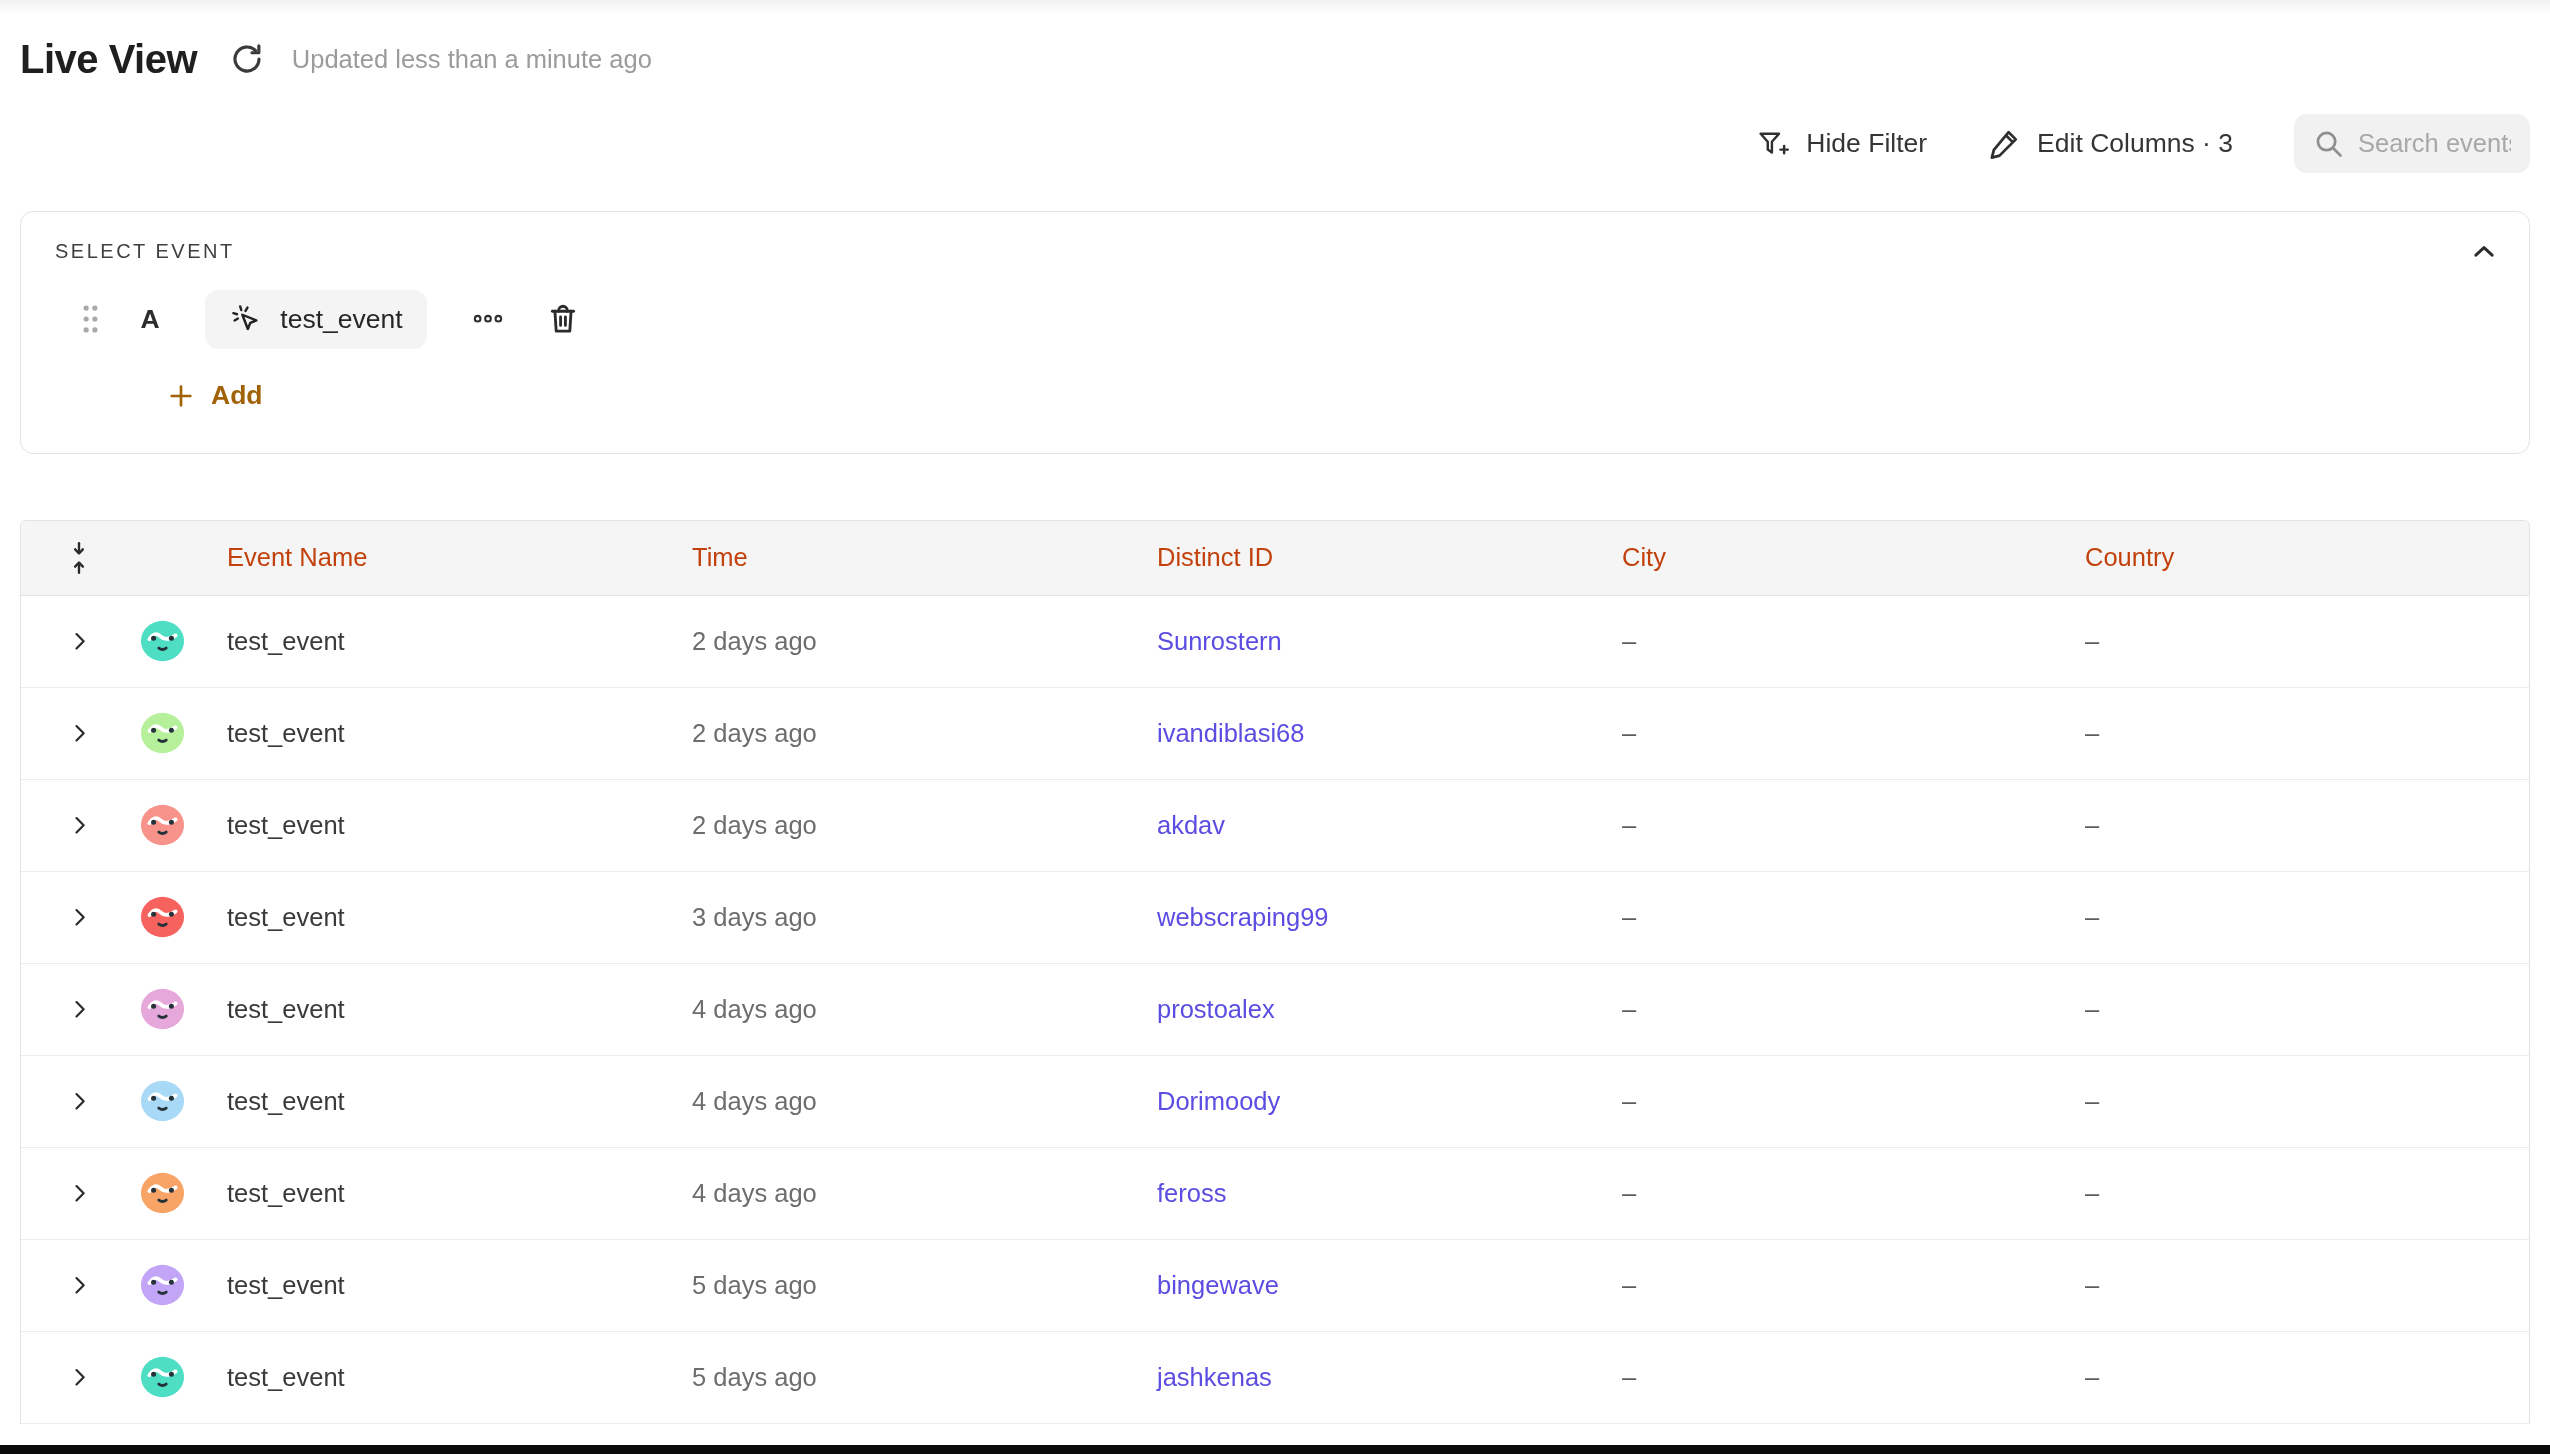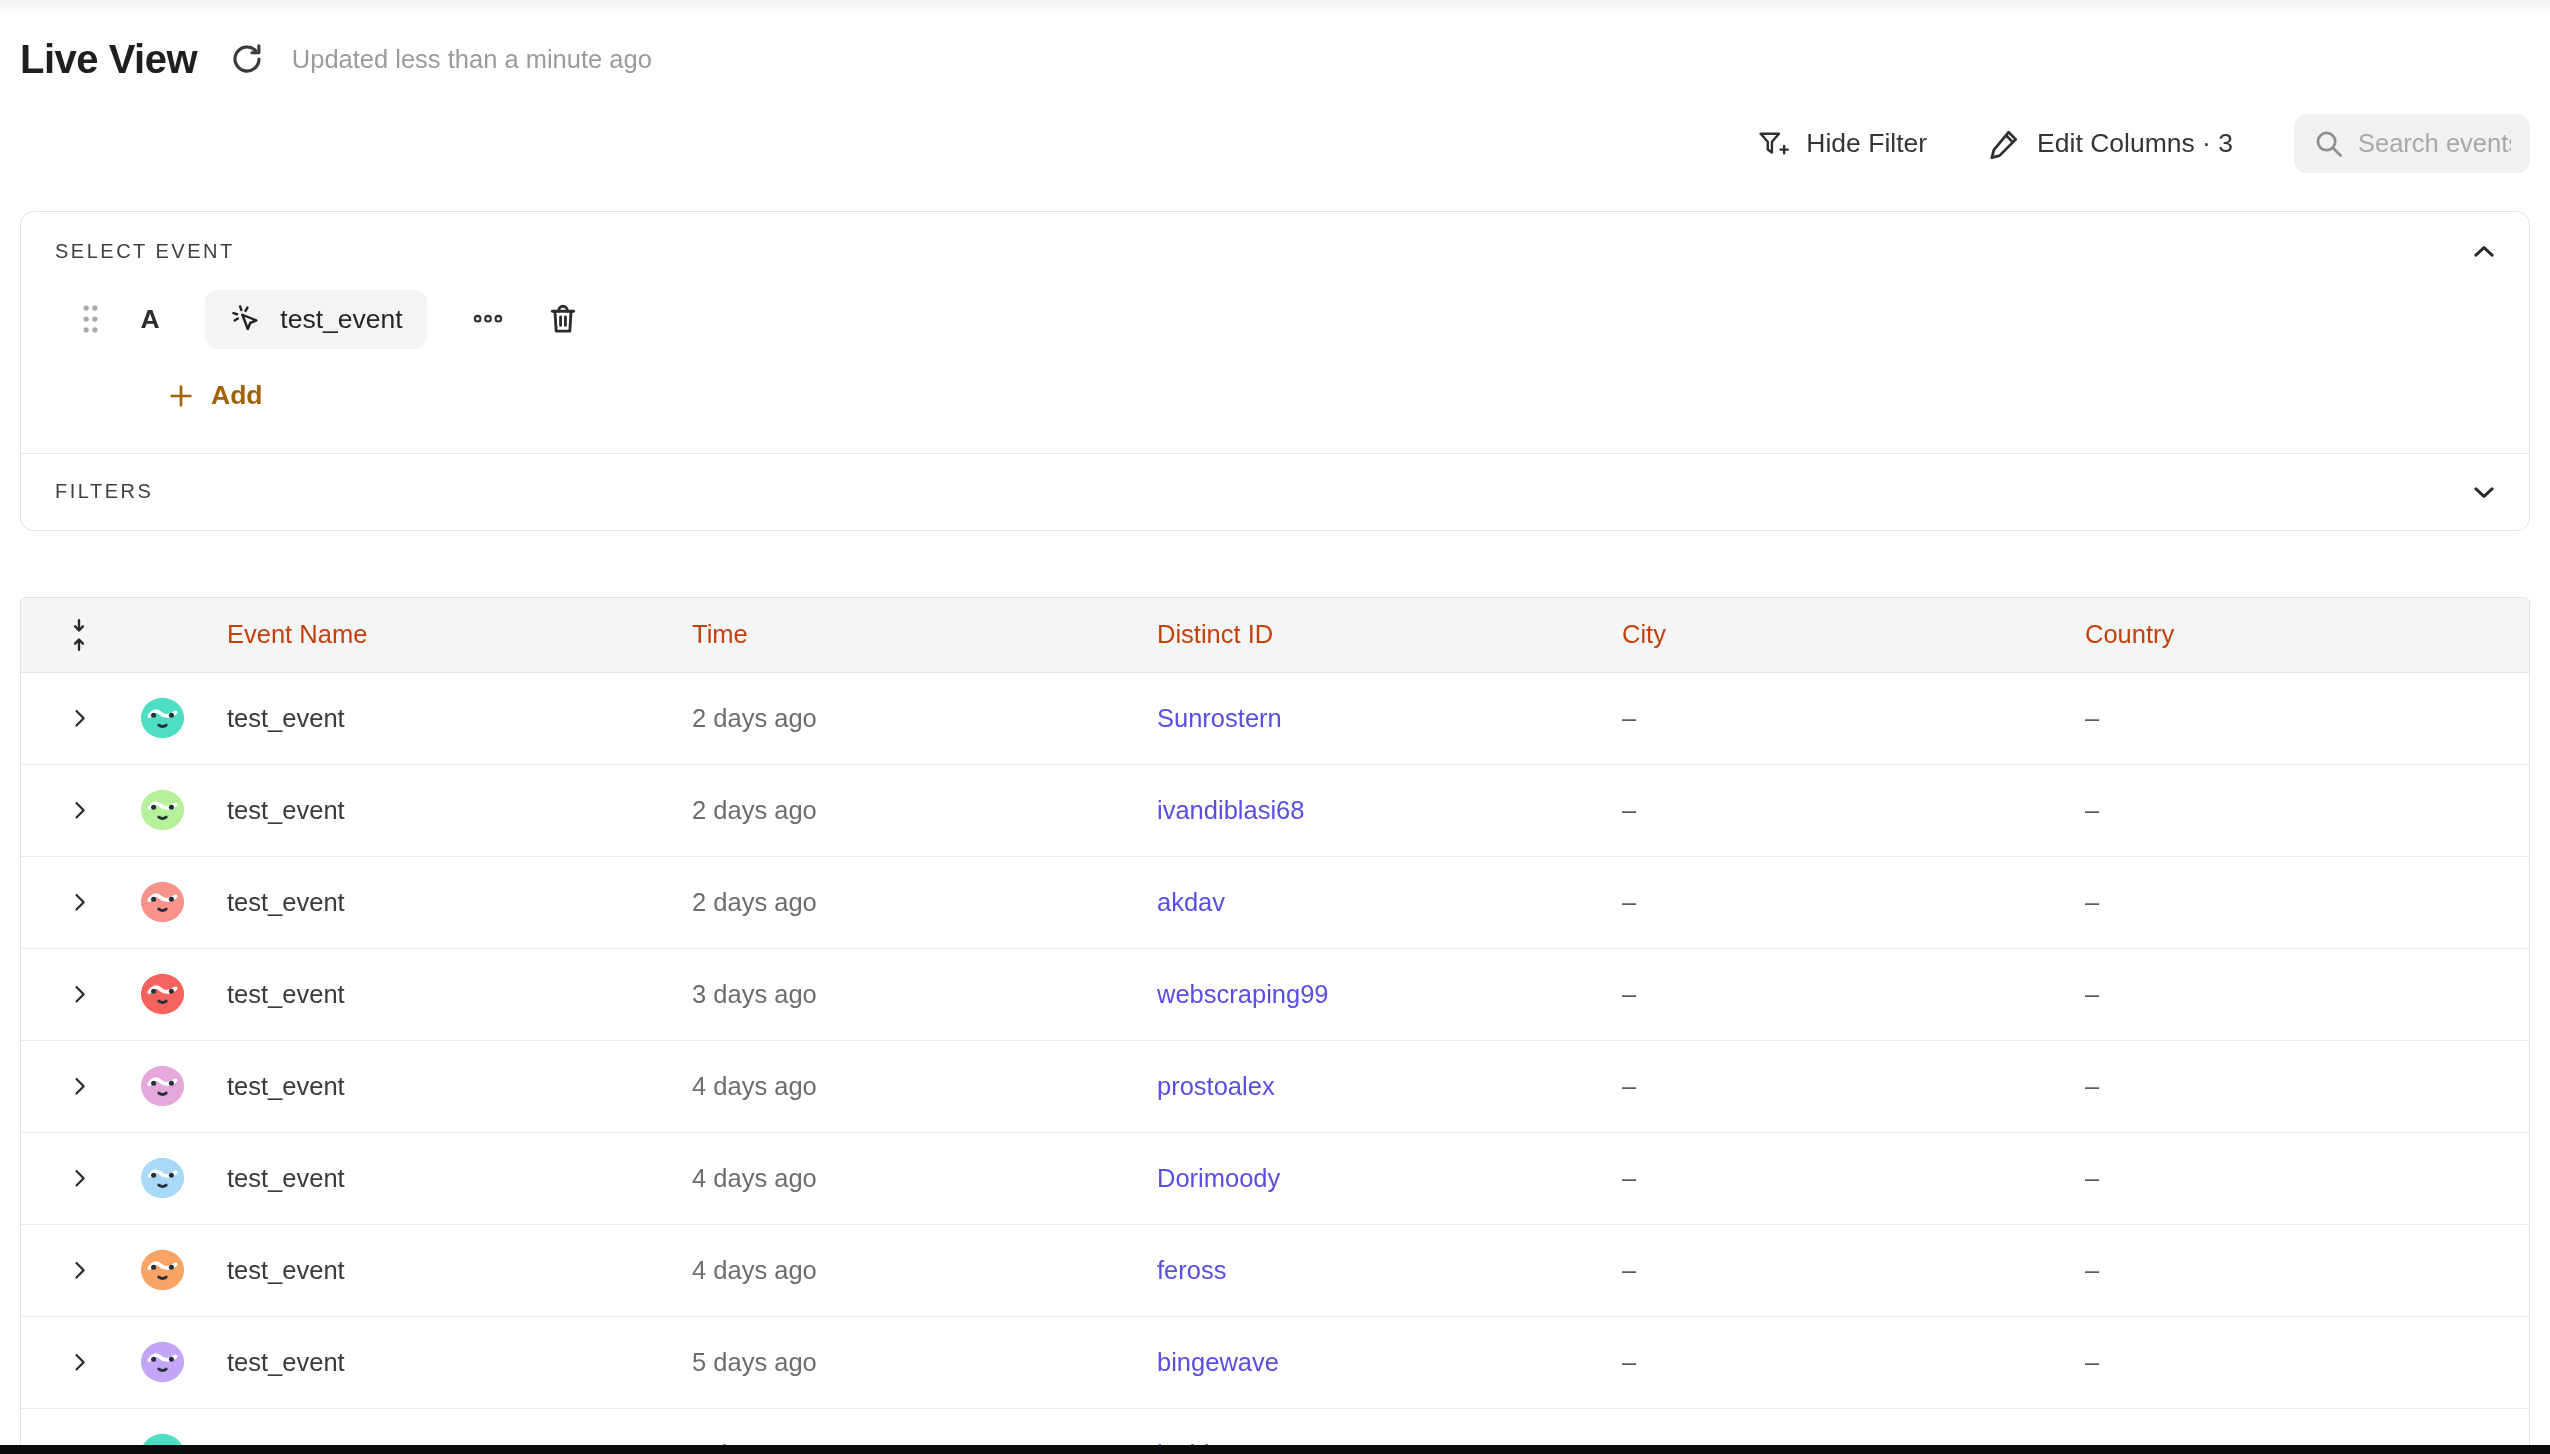--- a/index.html
+++ b/index.html
@@ -202,16 +202,6 @@
       </button>
     </div>
 
-    <div class="panel-section filters-section">
-      <span class="section-label">FILTERS</span>
-      <button class="section-chev">
-        <span style="display:flex">
-          <svg viewBox="0 0 24 24" fill="none" stroke="currentColor" stroke-width="2.4" stroke-linecap="round" stroke-linejoin="round">
-            <polyline points="5.5 9.5 12 15.5 18.5 9.5"></polyline>
-          </svg>
-        </span>
-      </button>
-    </div>
   </section>
 
   <section class="events-table">

